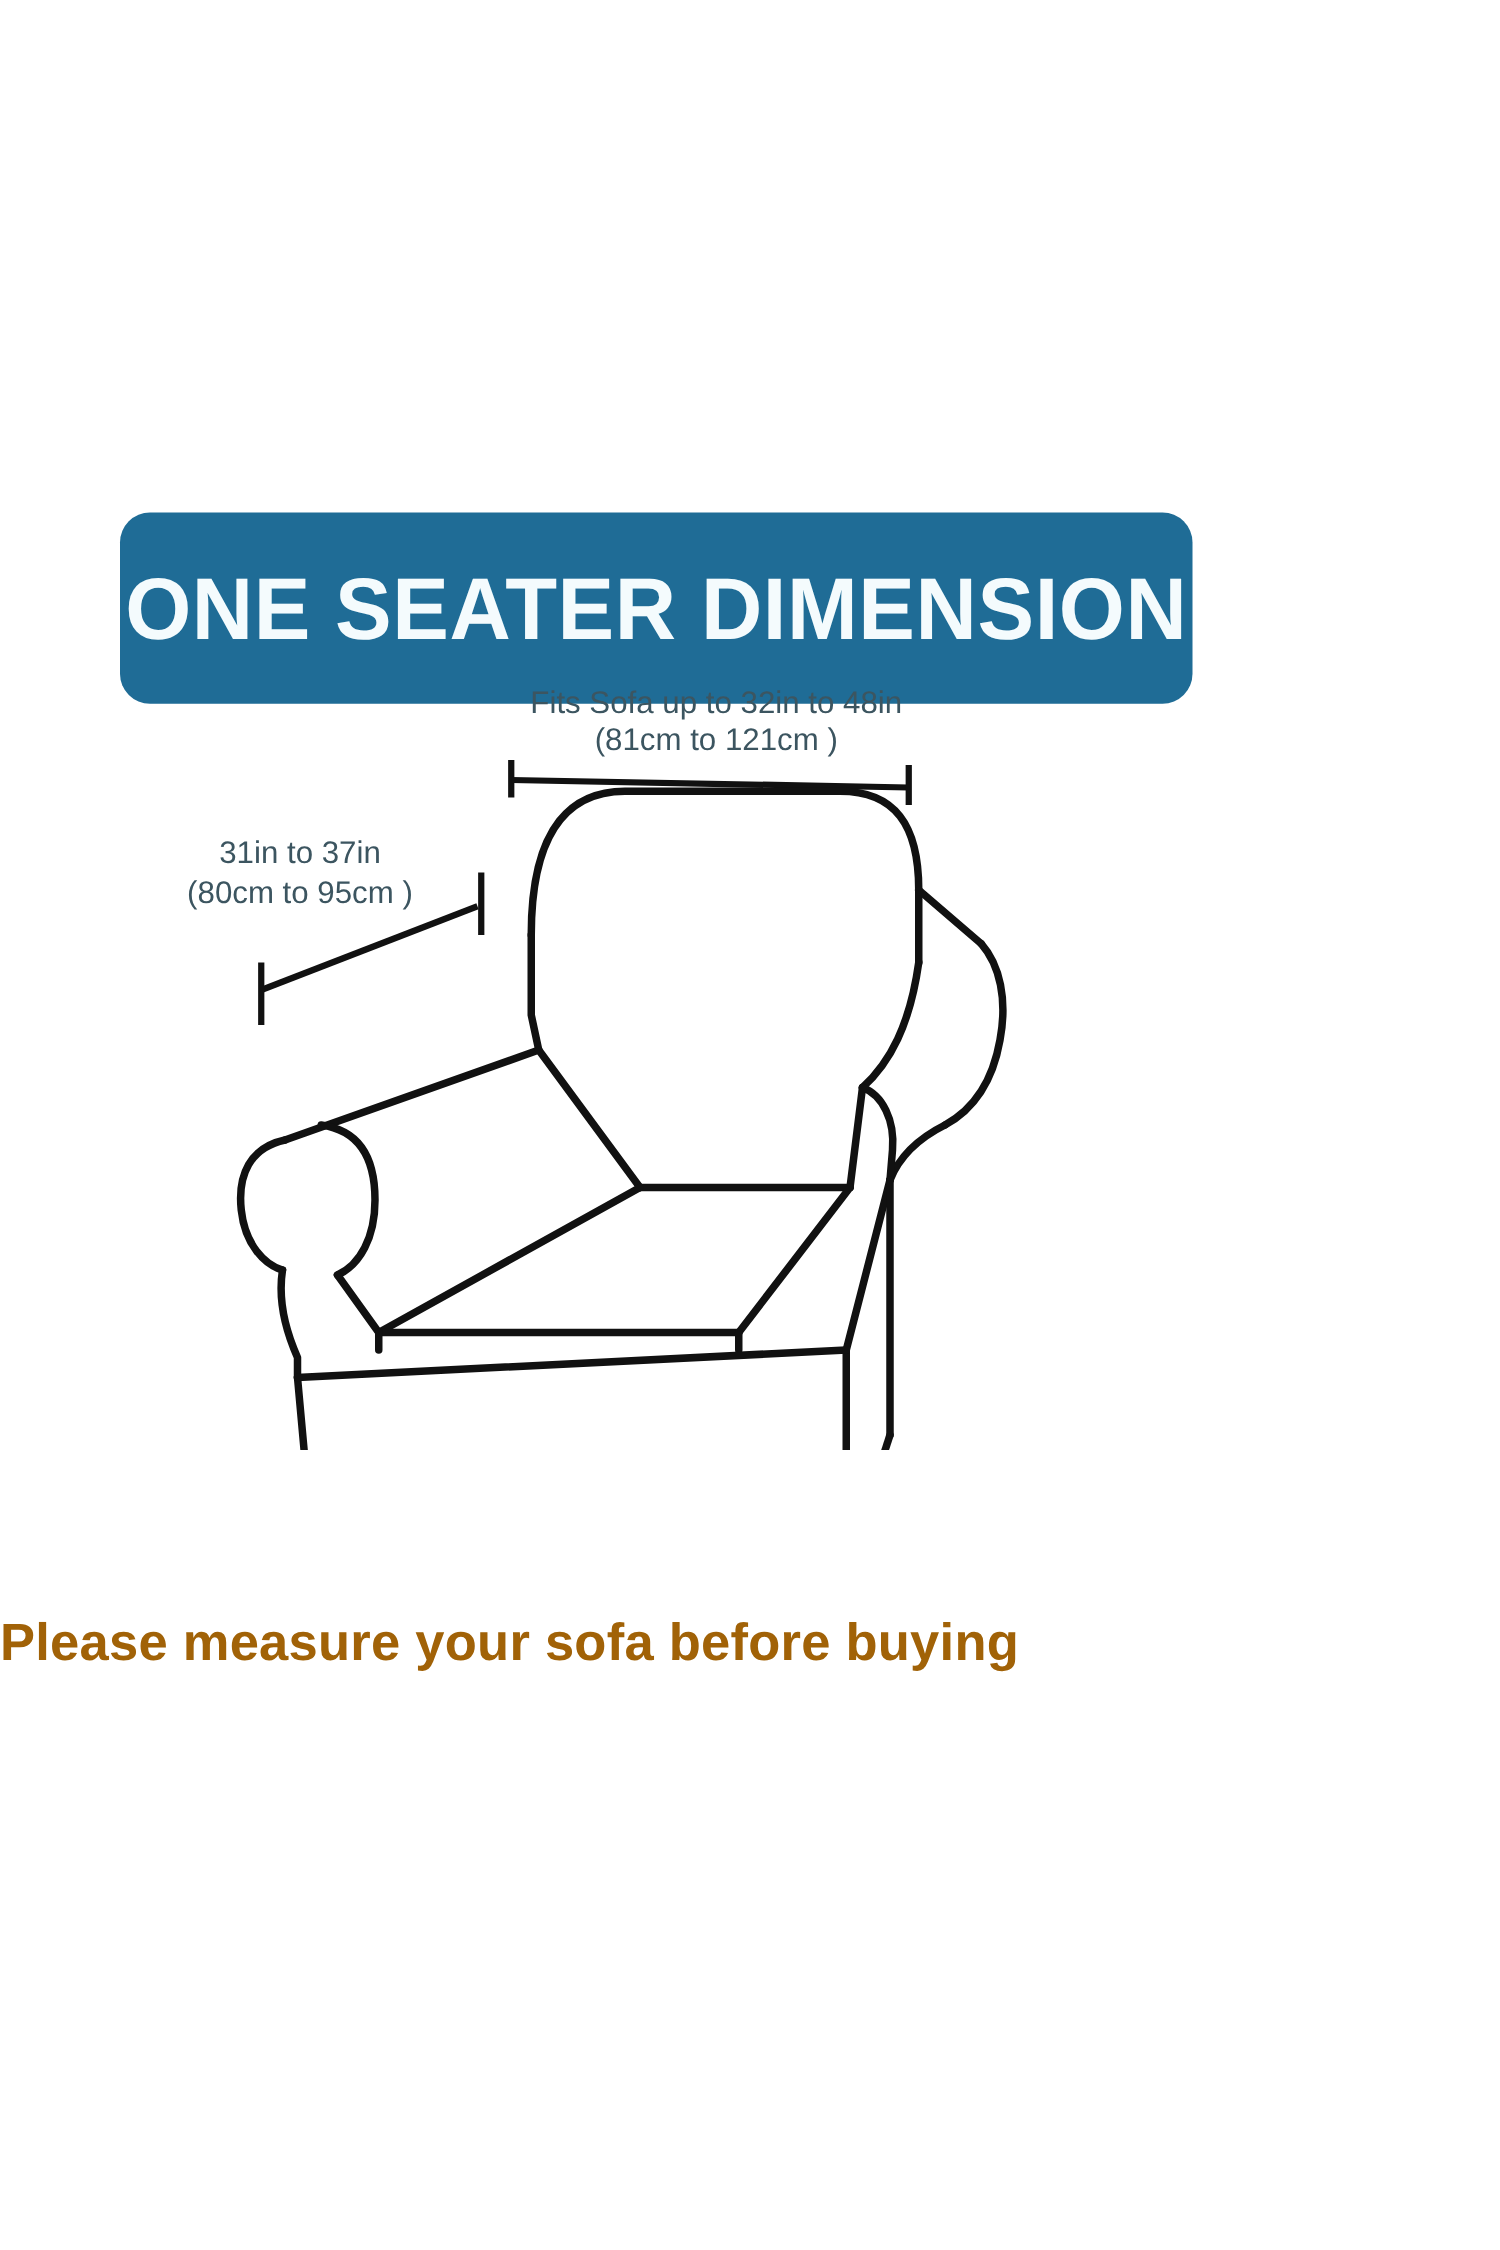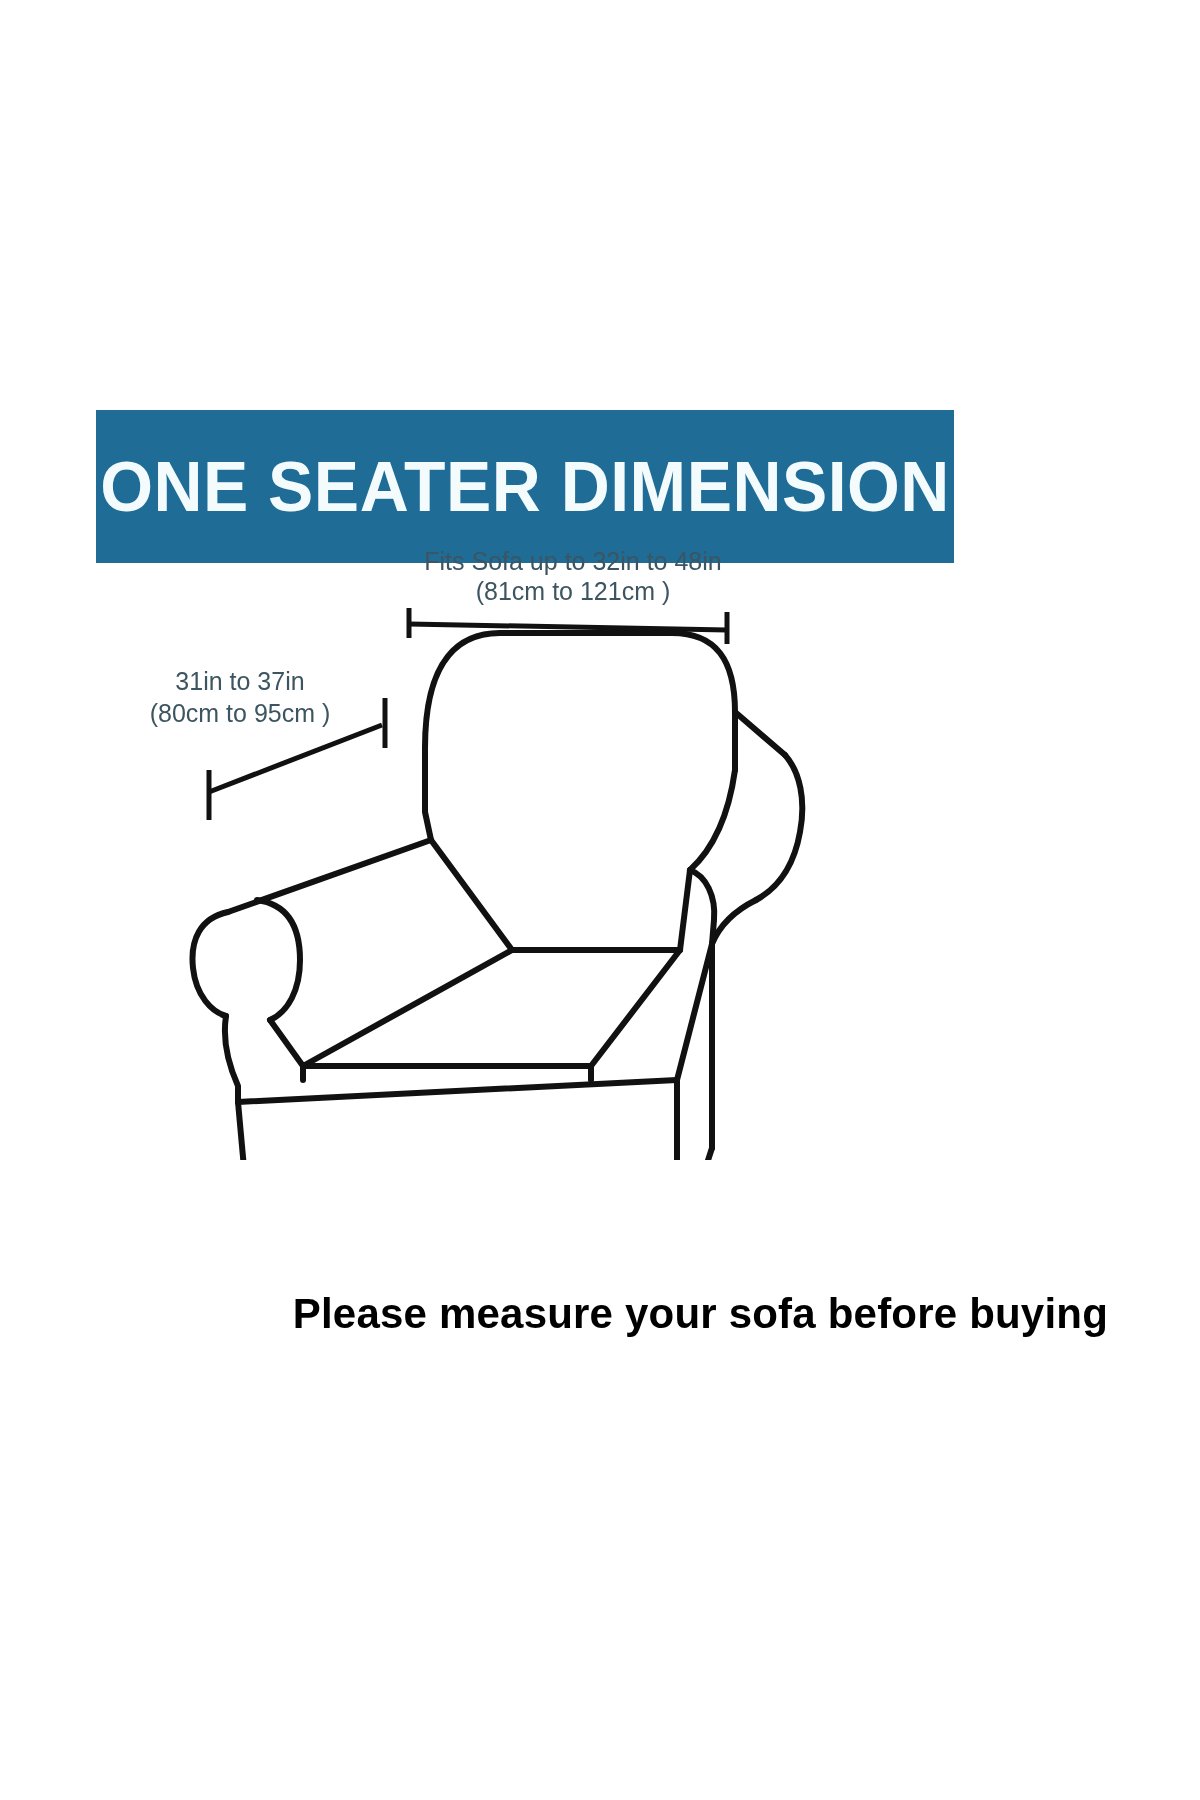--- a/index.html
+++ b/index.html
@@ -26,6 +26,7 @@
     display: flex;
     align-items: center;
     justify-content: center;
+    border-radius: 24px;
   }
   #banner-title {
     color: #f4fbfd;

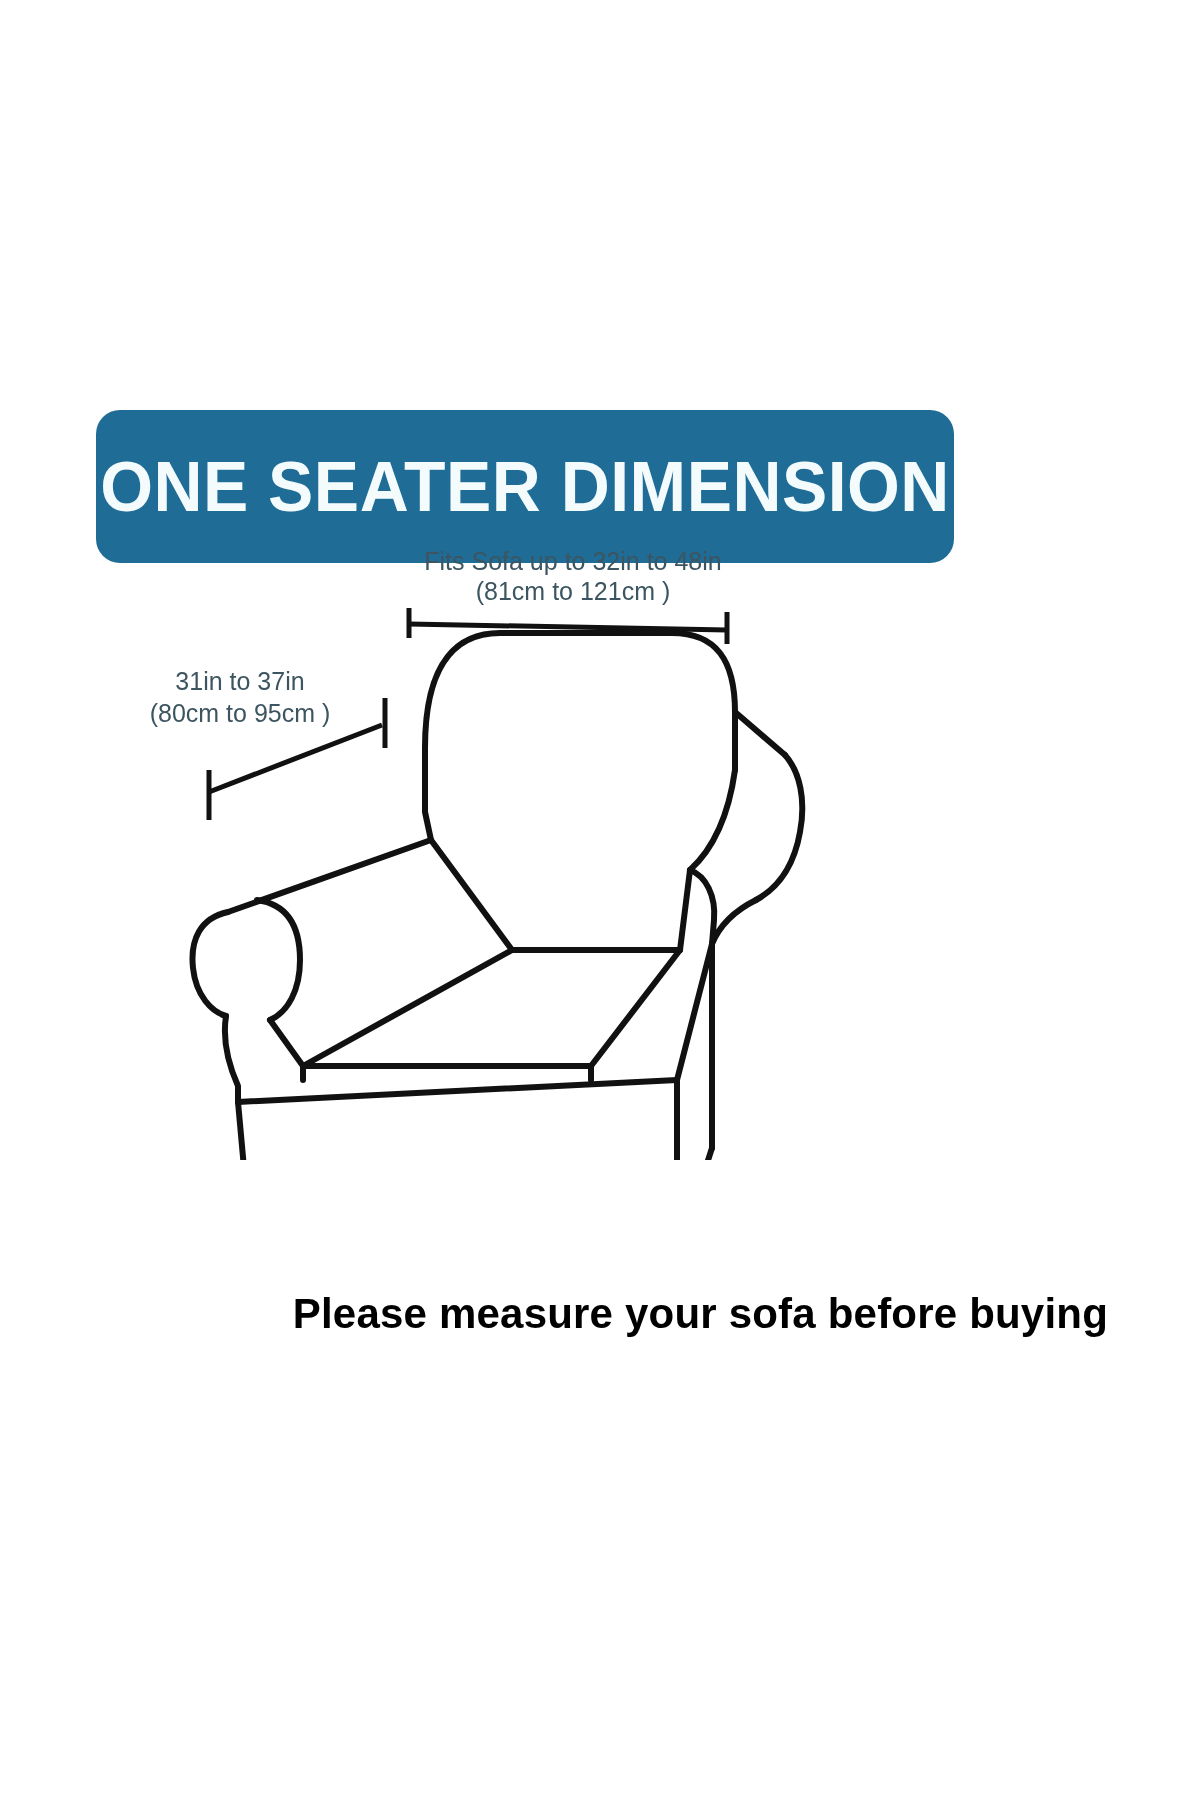--- a/index.html
+++ b/index.html
@@ -62,8 +62,8 @@
     left: 0;
     top: 1290px;
     width: 1108px;
-    text-align: right;
-    color: #000000;
+    text-align: left;
+    color: #a16207;
     font-family: "Liberation Sans Narrow", "Liberation Sans", sans-serif;
     font-weight: bold;
     font-size: 42px;

